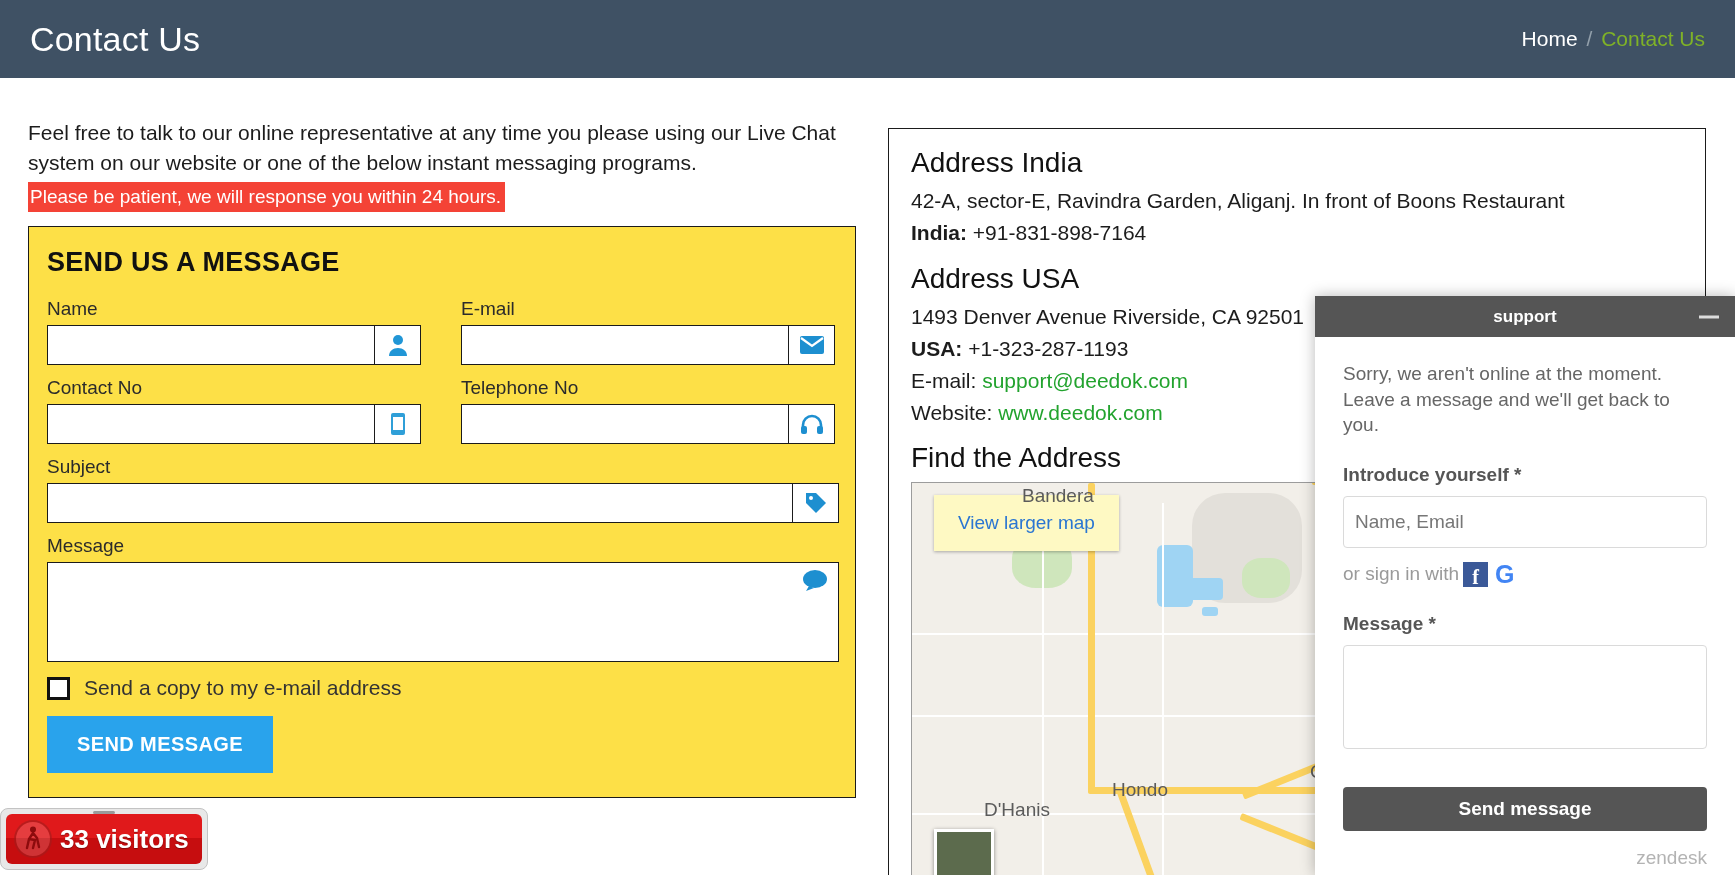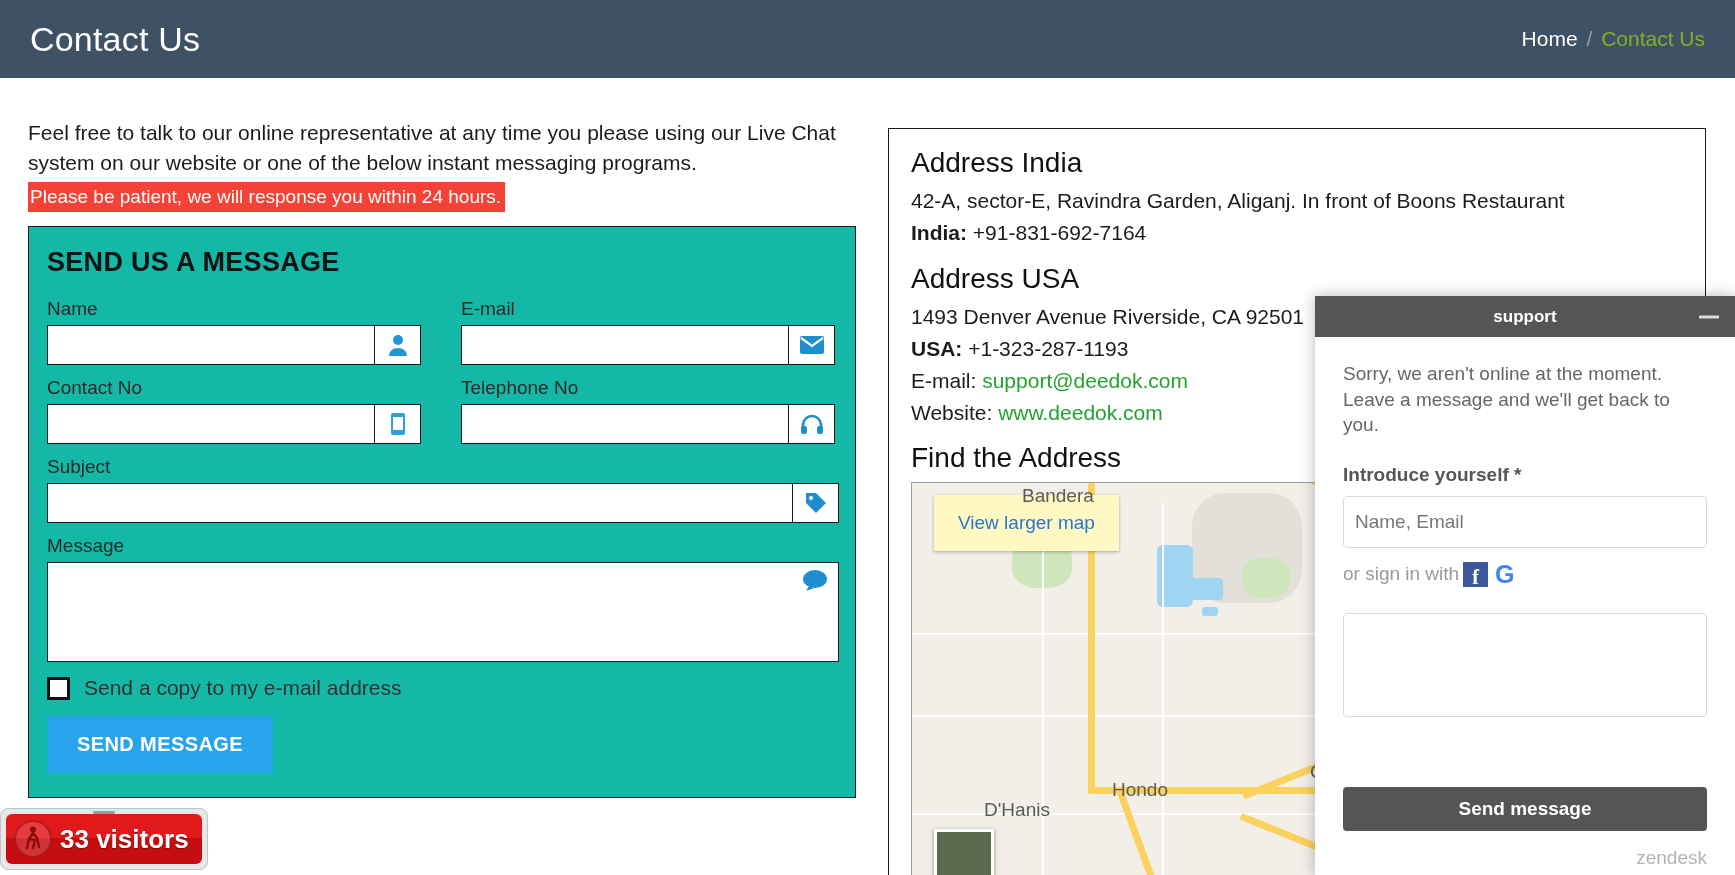--- a/index.html
+++ b/index.html
@@ -445,7 +445,7 @@
     <div class="addr-p">42-A, sector-E, Ravindra Garden, Aliganj. In front of Boons Restaurant</div>
     <div class="addr-p">
       <b>India:</b>
-      <span>+91-831-692-7164</span>
+      <span>+91-831-898-7164</span>
     </div>
 
     <div class="addr-h second">Address USA</div>

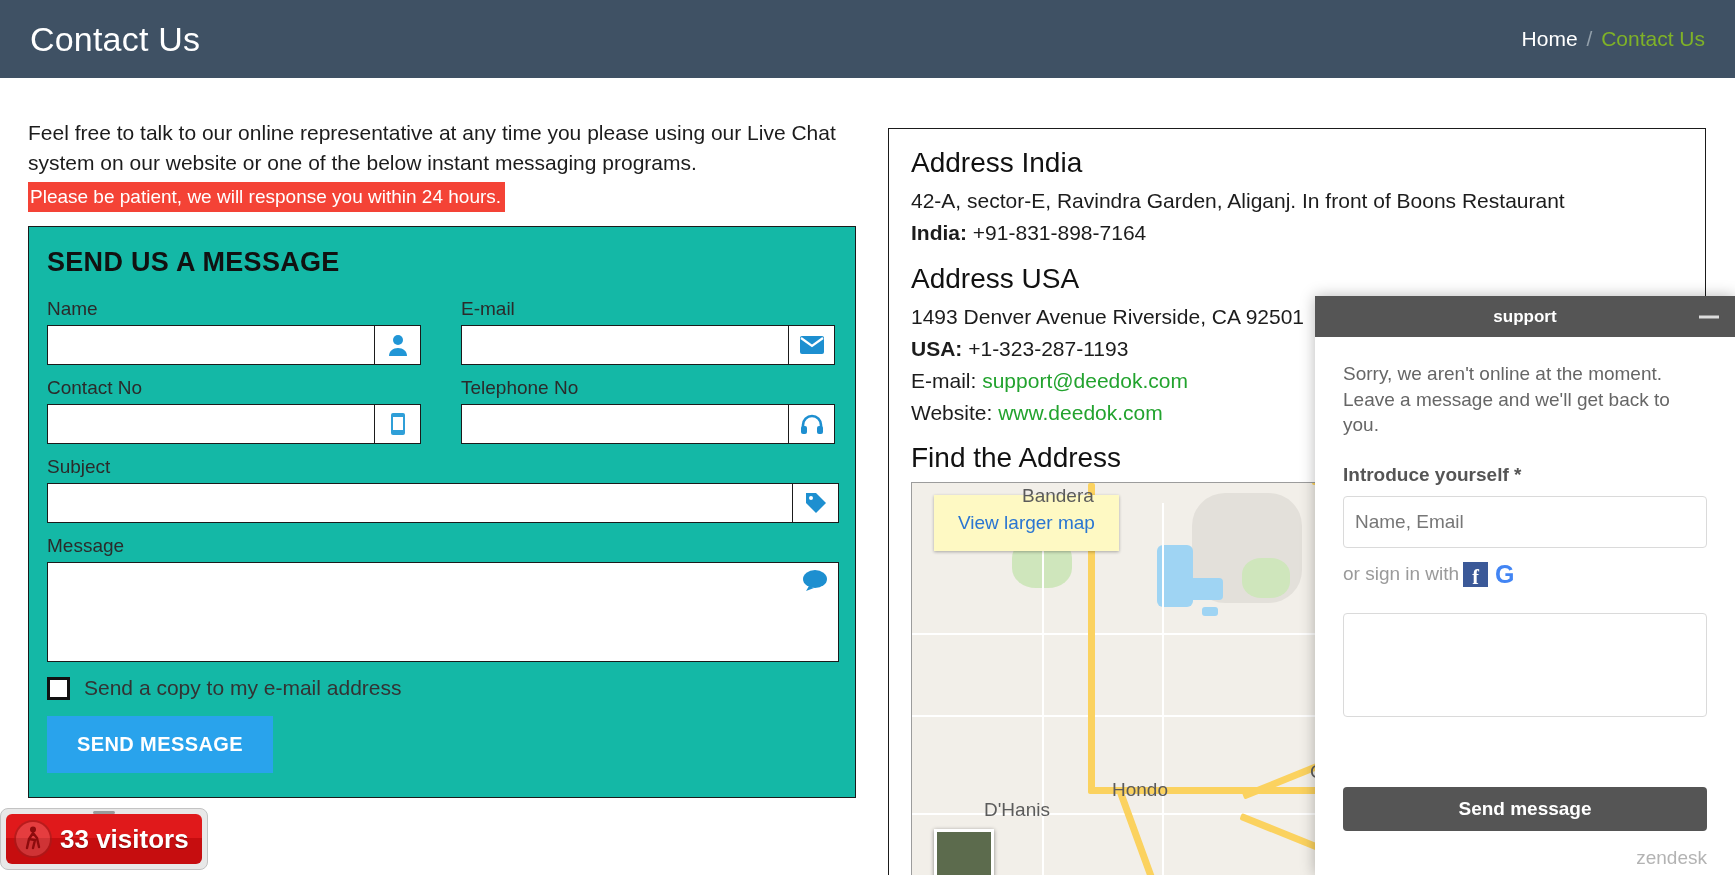--- a/index.html
+++ b/index.html
@@ -61,7 +61,7 @@
     border: 1px solid #1b1b1b;
     width: 828px;
     padding: 18px 18px 24px 18px;
-    background: #14b8a6;
+    background: #fde047;
   }
   .form-title {
     font-size: 27px; font-weight: bold; color: #111;

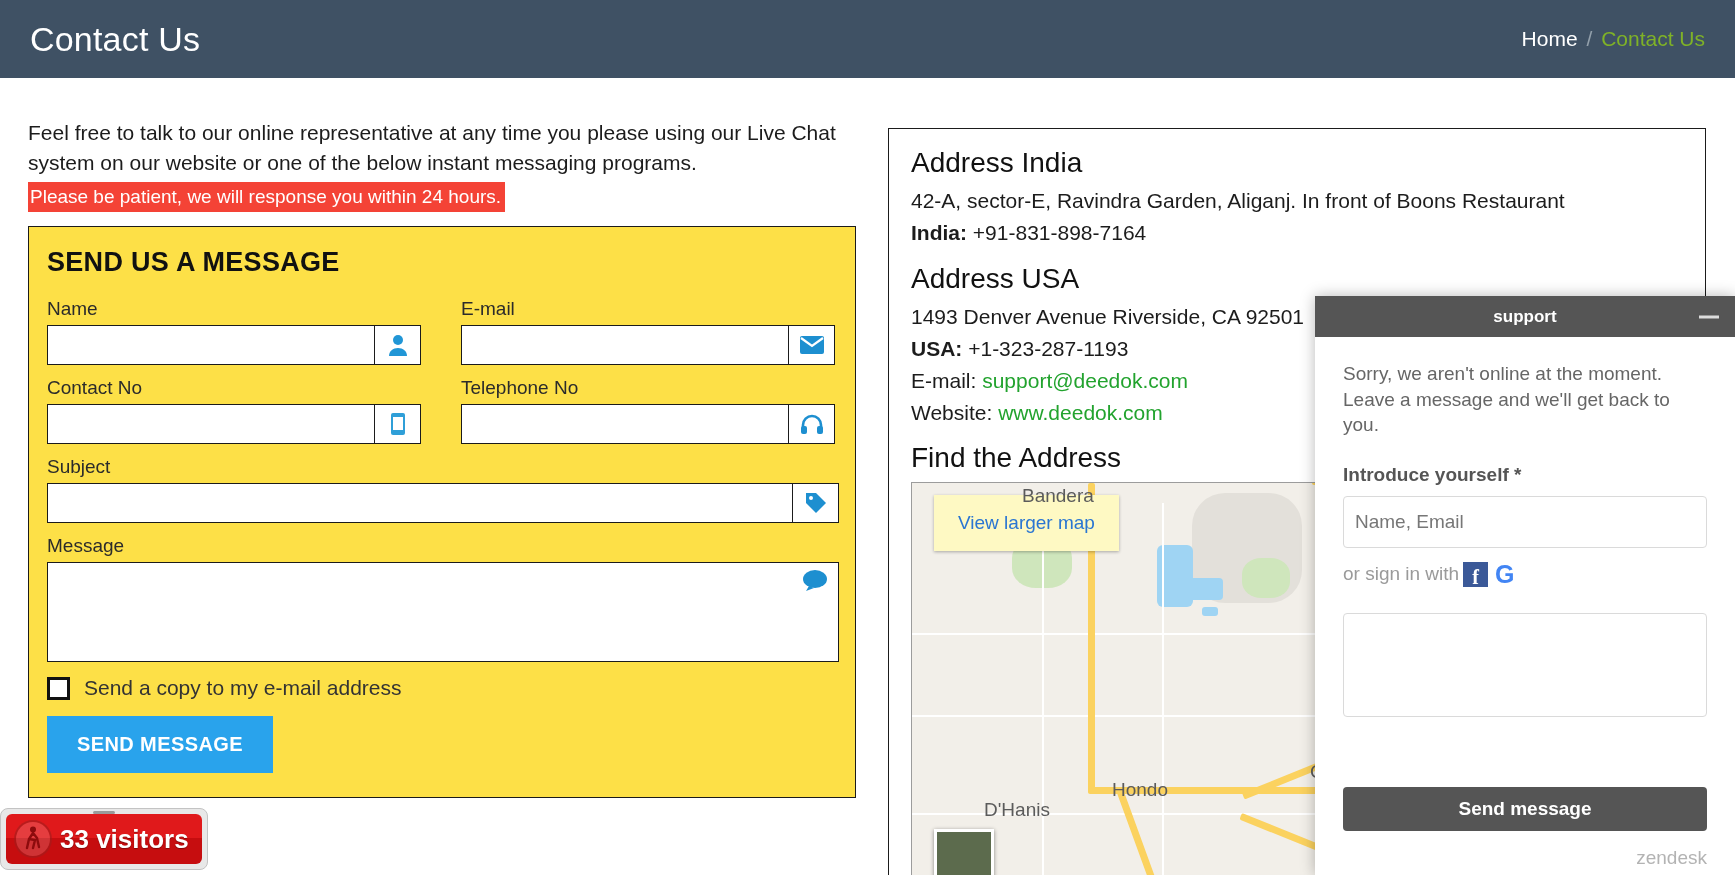--- a/index.html
+++ b/index.html
@@ -540,6 +540,7 @@
       <span class="g-icon">G</span>
     </div>
 
+    <div class="chat-label">Message *</div>
     <textarea class="chat-textarea" placeholder="" style=""></textarea>
   </div>
   <div class="chat-footer">

